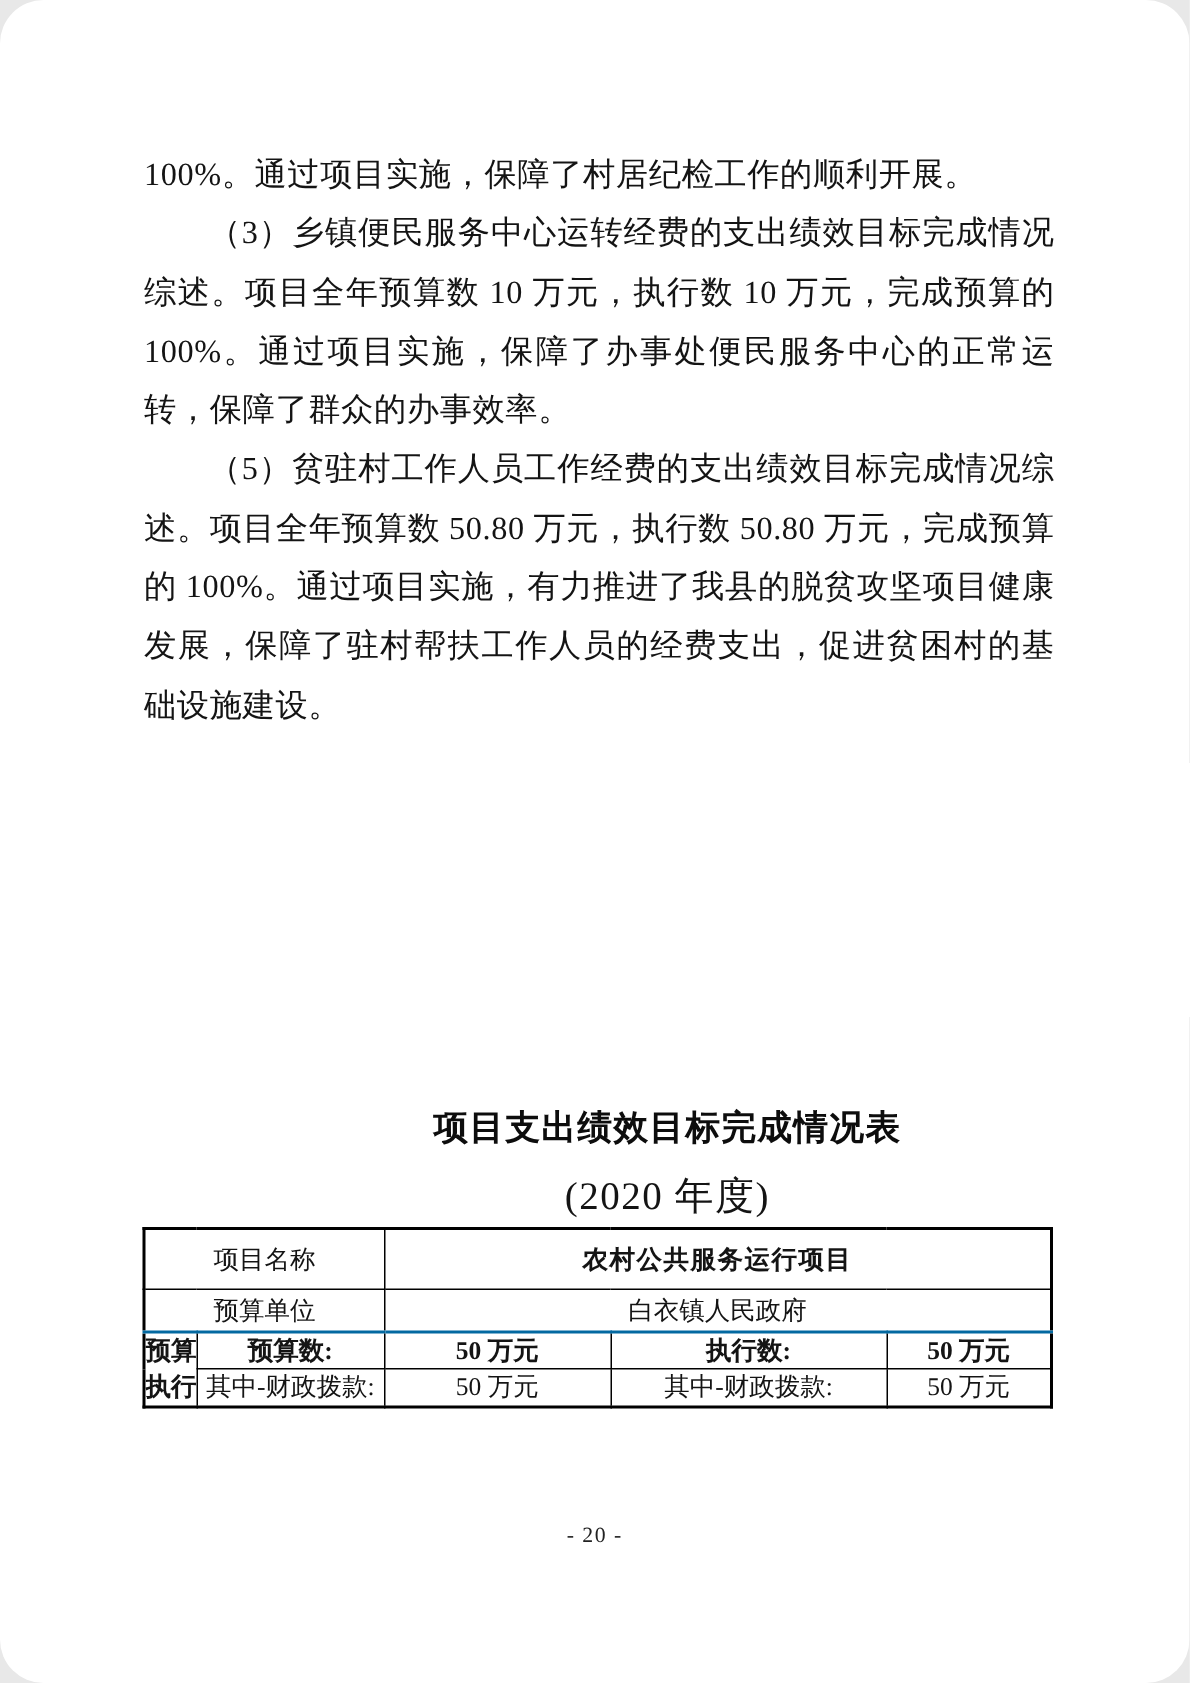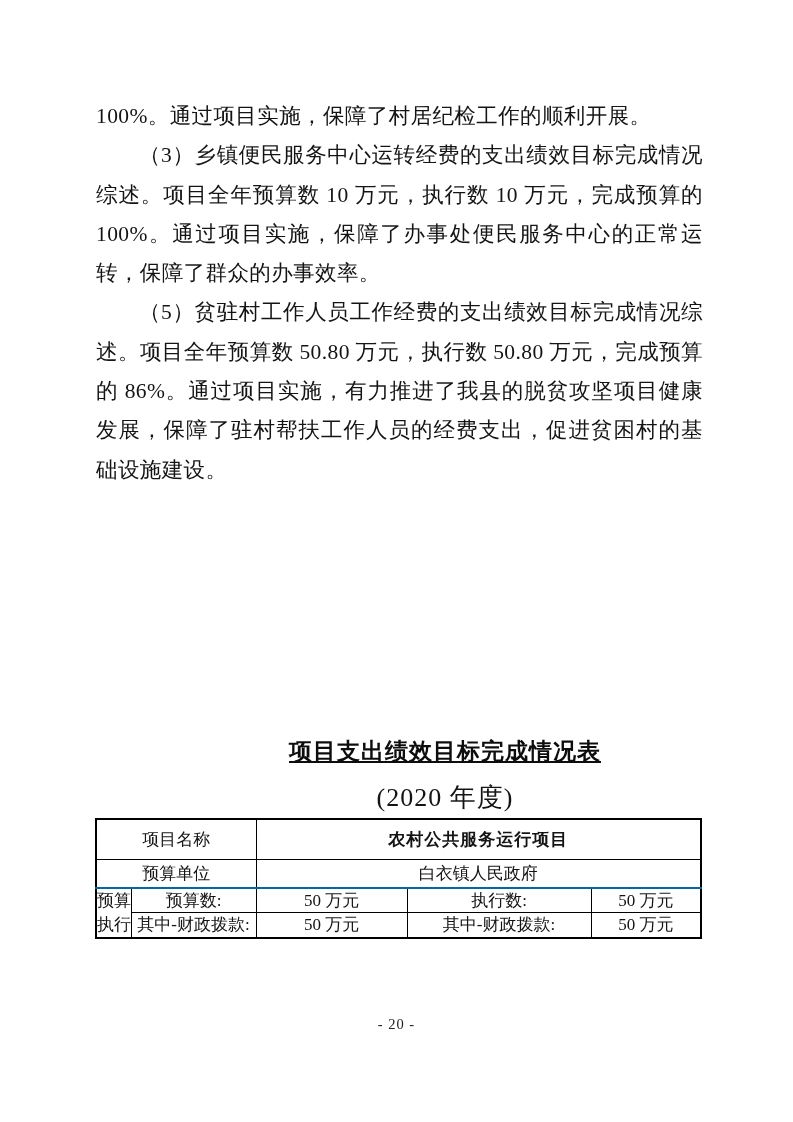--- a/index.html
+++ b/index.html
@@ -13,6 +13,7 @@
     color: #141414;
     font-family: "Liberation Serif", "DejaVu Serif", serif;
     overflow: hidden;
+    border-radius: 29px;
   }
   .body-text {
     position: absolute;

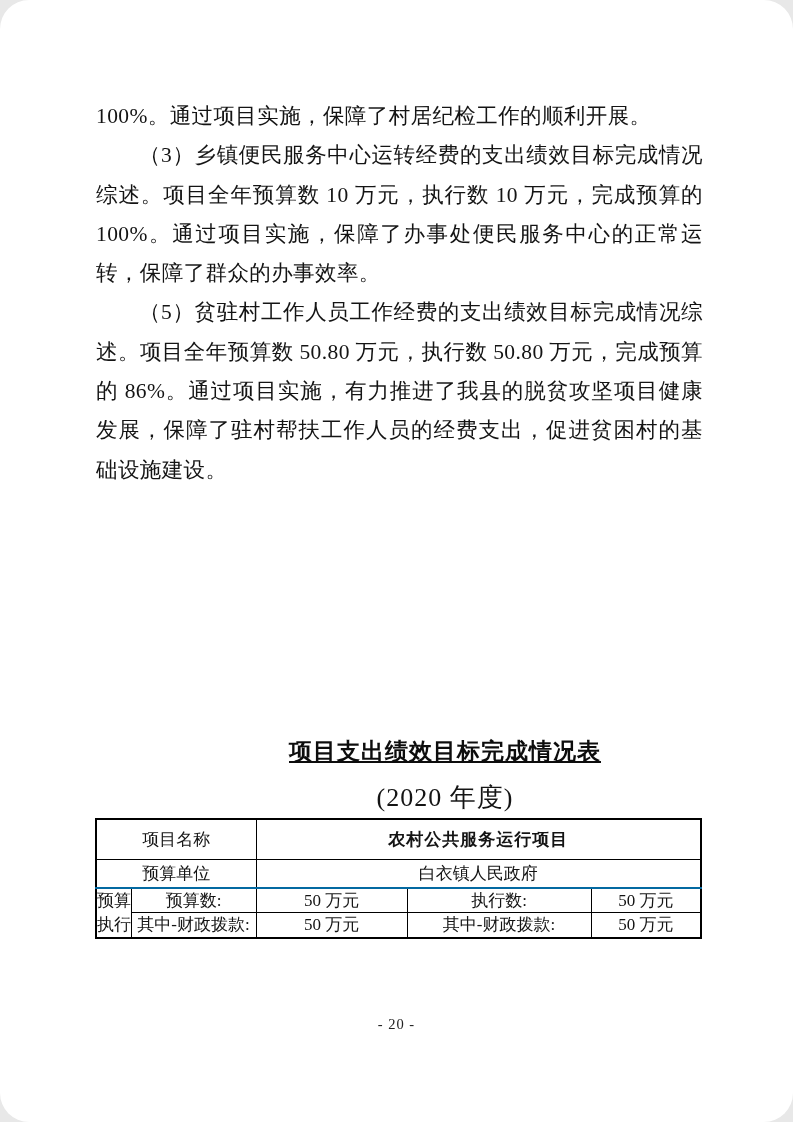--- a/index.html
+++ b/index.html
@@ -104,7 +104,7 @@
   <div class="body-text">
     <p>100%。通过项目实施，保障了村居纪检工作的顺利开展。</p>
     <p class="indent">（3）乡镇便民服务中心运转经费的支出绩效目标完成情况综述。项目全年预算数 10 万元，执行数 10 万元，完成预算的 100%。通过项目实施，保障了办事处便民服务中心的正常运转，保障了群众的办事效率。</p>
-    <p class="indent">（5）贫驻村工作人员工作经费的支出绩效目标完成情况综述。项目全年预算数 50.80 万元，执行数 50.80 万元，完成预算的 86%。通过项目实施，有力推进了我县的脱贫攻坚项目健康发展，保障了驻村帮扶工作人员的经费支出，促进贫困村的基础设施建设。</p>
+    <p class="indent">（5）贫驻村工作人员工作经费的支出绩效目标完成情况综述。项目全年预算数 50.80 万元，执行数 50.80 万元，完成预算的 100%。通过项目实施，有力推进了我县的脱贫攻坚项目健康发展，保障了驻村帮扶工作人员的经费支出，促进贫困村的基础设施建设。</p>
   </div>
 
   <div class="doc-title">项目支出绩效目标完成情况表</div>

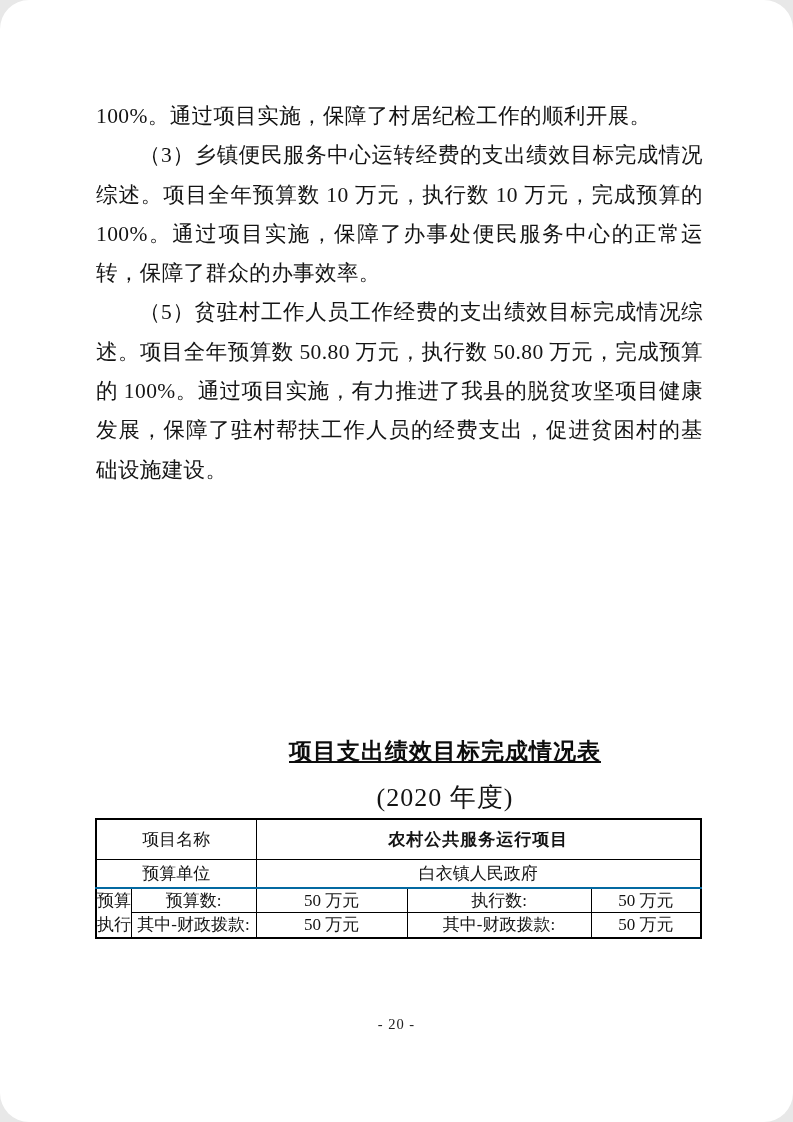--- a/index.html
+++ b/index.html
@@ -38,7 +38,6 @@
     font-size: 23px;
     letter-spacing: 1px;
     color: #0d0d0d;
-    text-decoration: underline;
   }
   .doc-subtitle {
     position: absolute;

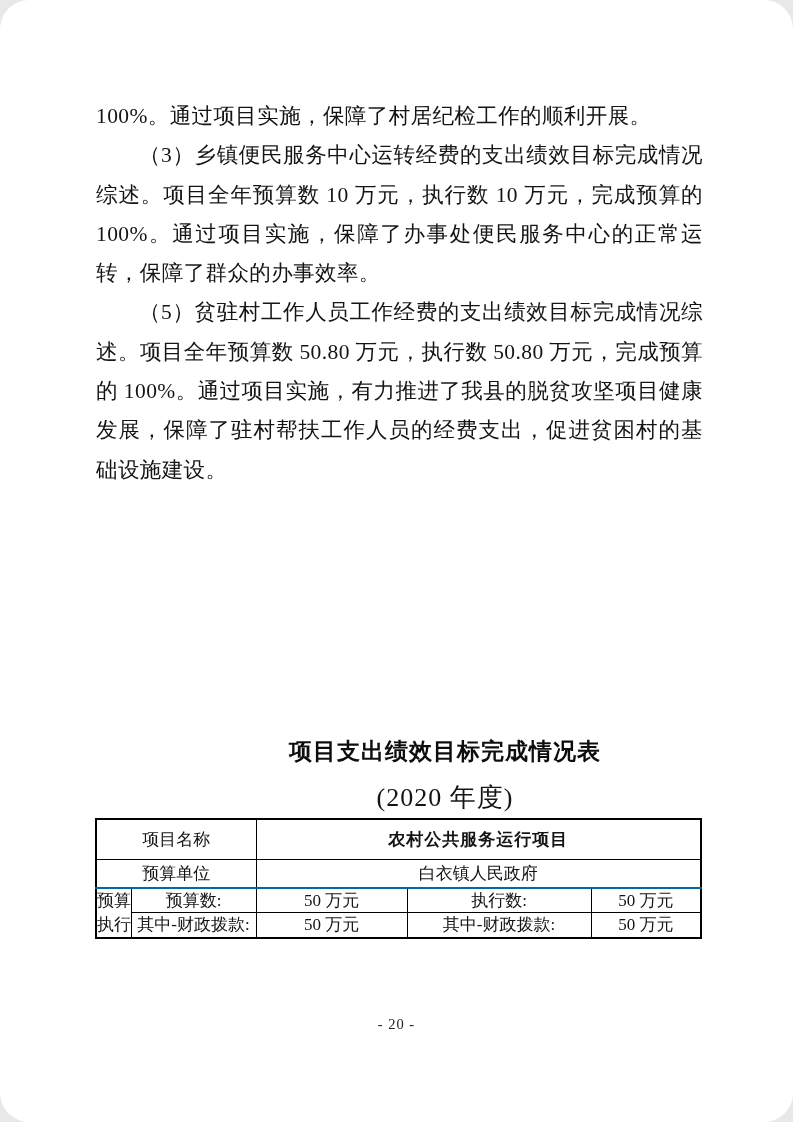--- a/index.html
+++ b/index.html
@@ -68,7 +68,7 @@
   }
   tr.row-project td { height: 40px; }
   tr.row-unit td { height: 29px; }
-  tr.row-exec1 td { height: 24px; }
+  tr.row-exec1 td { height: 24px; font-weight: bold; }
   tr.row-exec2 td { height: 23px; margin-top: 10px; }
   td.label-cell { font-size: 18px; }
   td.project-value {

